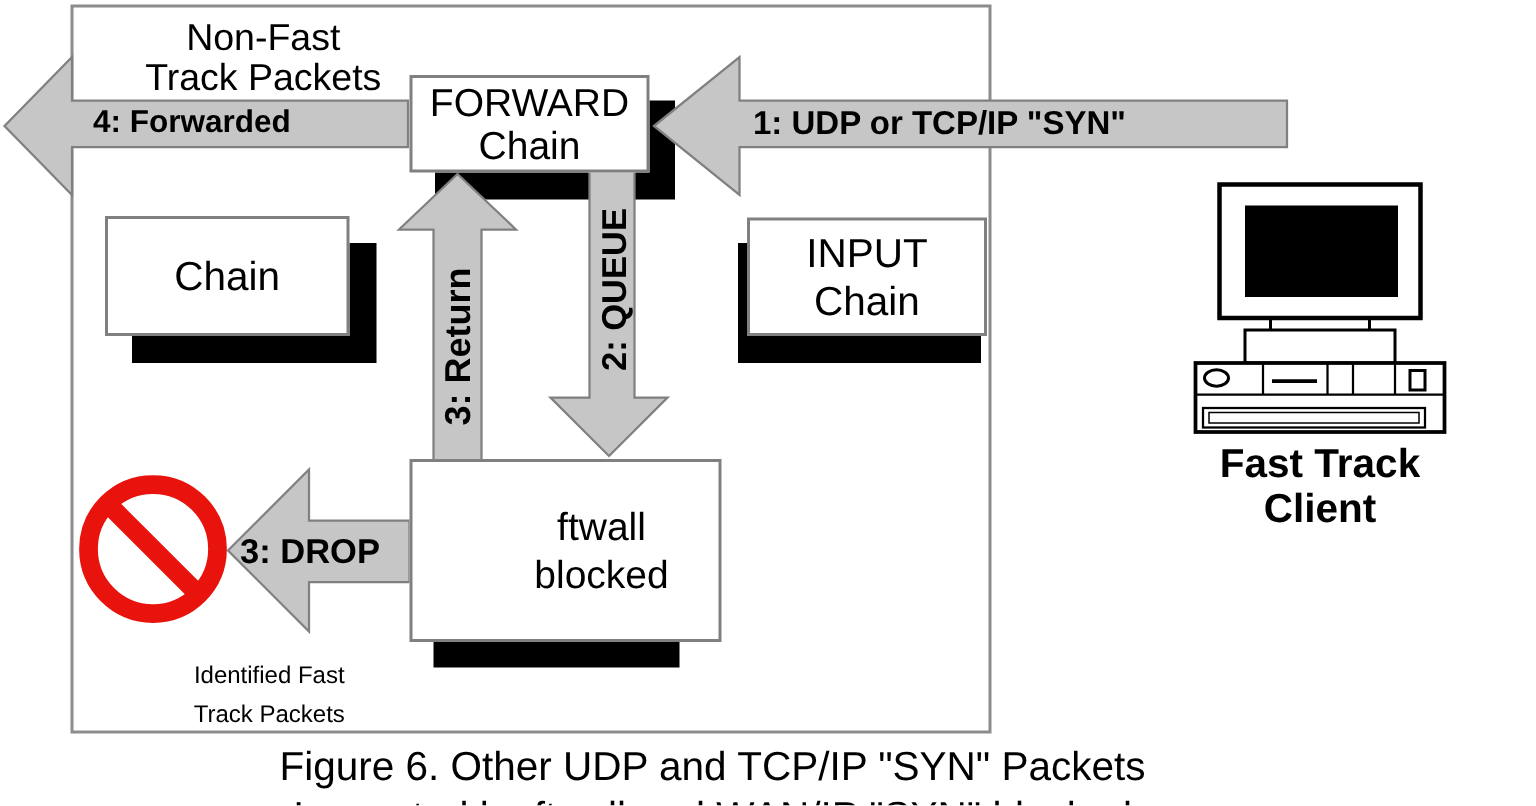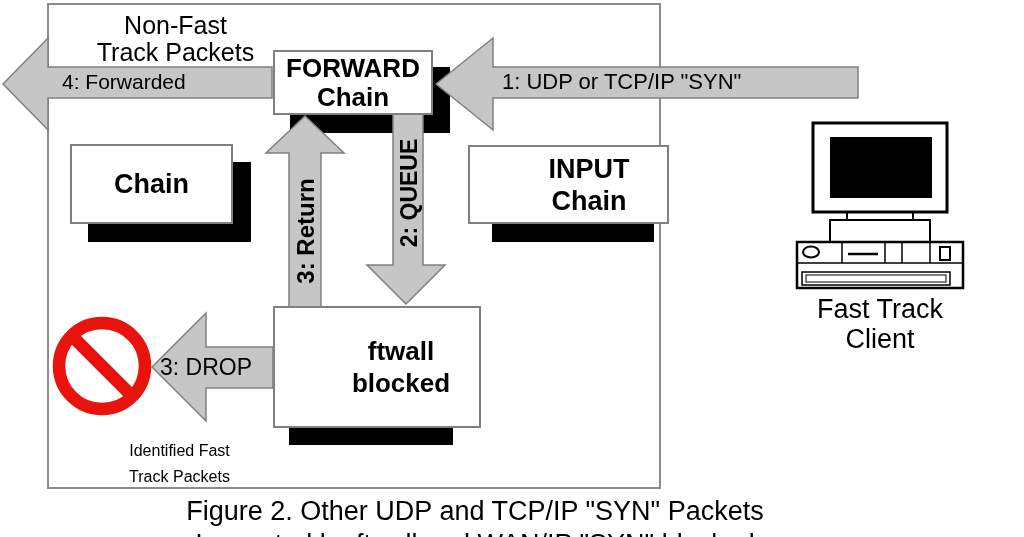--- a/index.html
+++ b/index.html
@@ -30,7 +30,7 @@
   #box-input{left:468px;top:145px;width:156px;height:75px;font-size:27px;line-height:32px;padding-left:41px;}
   #box-ftwall{left:273px;top:306px;width:156px;height:118px;font-size:26px;line-height:32px;padding-left:48px;}
   
-  .arrow-label{z-index:4;font-weight:normal;white-space:nowrap;}
+  .arrow-label{z-index:4;font-weight:bold;white-space:nowrap;}
   #label-forwarded{left:62px;top:70px;font-size:21px;}
   #label-syn{left:502px;top:69px;font-size:22px;}
   #label-drop{left:160px;top:354px;font-size:23px;}

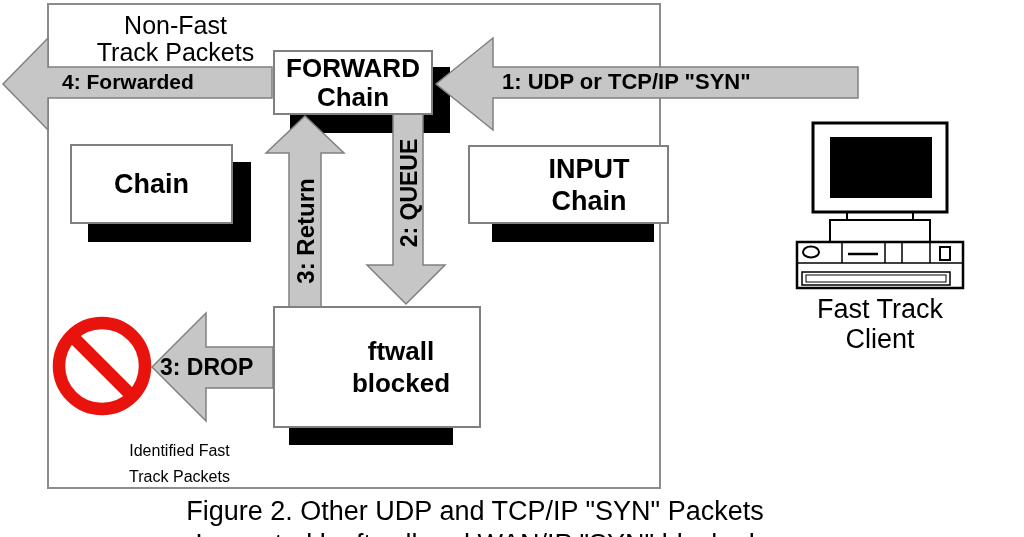--- a/index.html
+++ b/index.html
@@ -23,7 +23,7 @@
   .node-box{
     background:#fff;border:2px solid #808080;z-index:3;
     display:flex;flex-direction:column;align-items:center;justify-content:center;
-    font-weight:bold;text-align:center;line-height:30px;
+    font-weight:normal;text-align:center;line-height:30px;
   }
   #box-forward{left:273px;top:50px;width:156px;height:61px;font-size:26px;line-height:29px;}
   #box-output{left:70px;top:144px;width:159px;height:76px;font-size:27px;line-height:32px;}

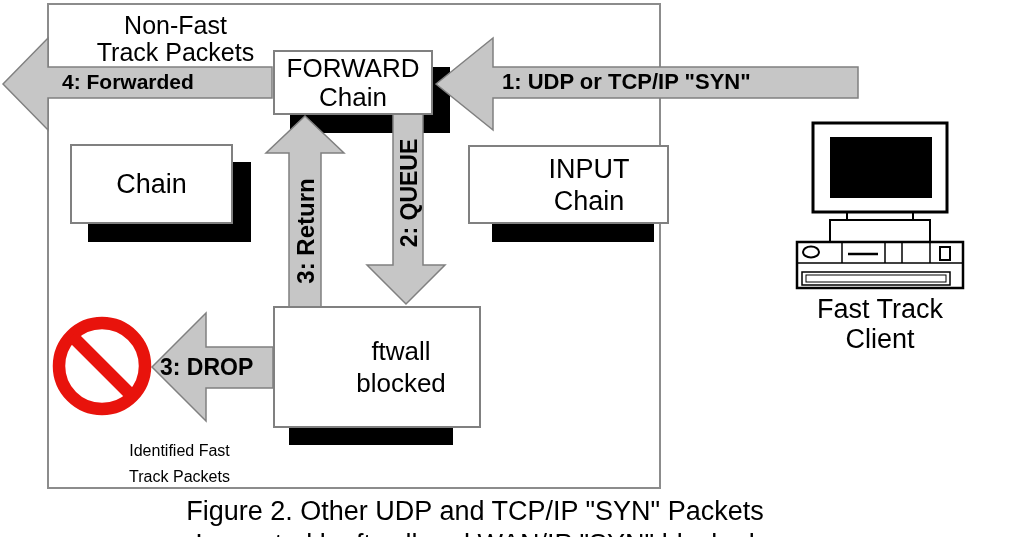--- a/index.html
+++ b/index.html
@@ -27,7 +27,7 @@
   }
   #box-forward{left:273px;top:50px;width:156px;height:61px;font-size:26px;line-height:29px;}
   #box-output{left:70px;top:144px;width:159px;height:76px;font-size:27px;line-height:32px;}
-  #box-input{left:468px;top:145px;width:156px;height:75px;font-size:27px;line-height:32px;padding-left:41px;}
+  #box-input{left:498px;top:145px;width:156px;height:75px;font-size:27px;line-height:32px;}
   #box-ftwall{left:273px;top:306px;width:156px;height:118px;font-size:26px;line-height:32px;padding-left:48px;}
   
   .arrow-label{z-index:4;font-weight:bold;white-space:nowrap;}

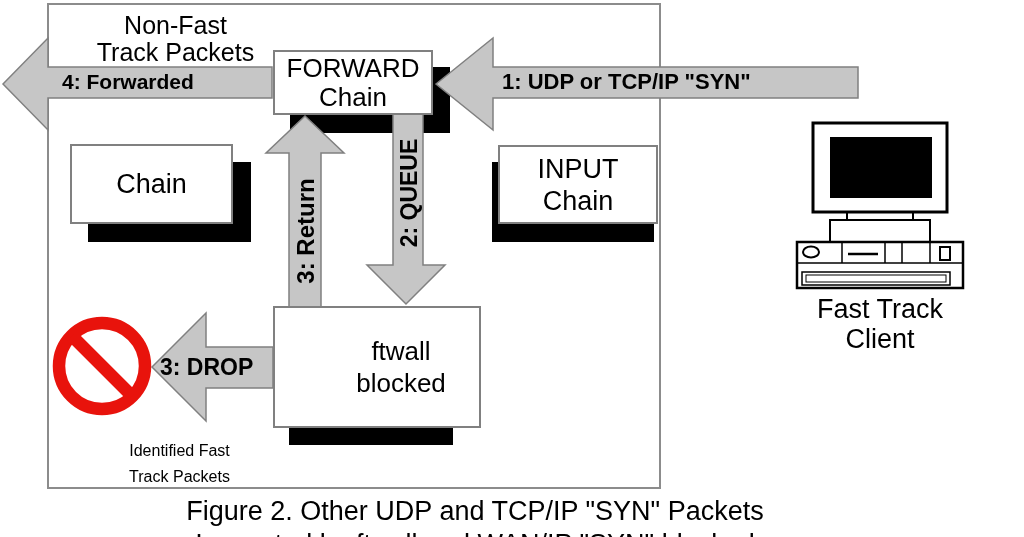--- a/index.html
+++ b/index.html
@@ -44,7 +44,7 @@
   .plain-label{z-index:4;text-align:center;}
   #label-nonfast{left:88px;top:12px;width:175px;font-size:25px;line-height:27px;}
   #label-identified{left:92px;top:438px;width:175px;font-size:16px;line-height:26px;}
-  #label-client{left:795px;top:294px;width:170px;font-size:27px;line-height:30px;font-weight:normal;}
+  #label-client{left:795px;top:294px;width:170px;font-size:27px;line-height:30px;font-weight:bold;}
   
   #no-entry{left:45px;top:308px;z-index:5;}
   #computer{left:790px;top:115px;z-index:4;}

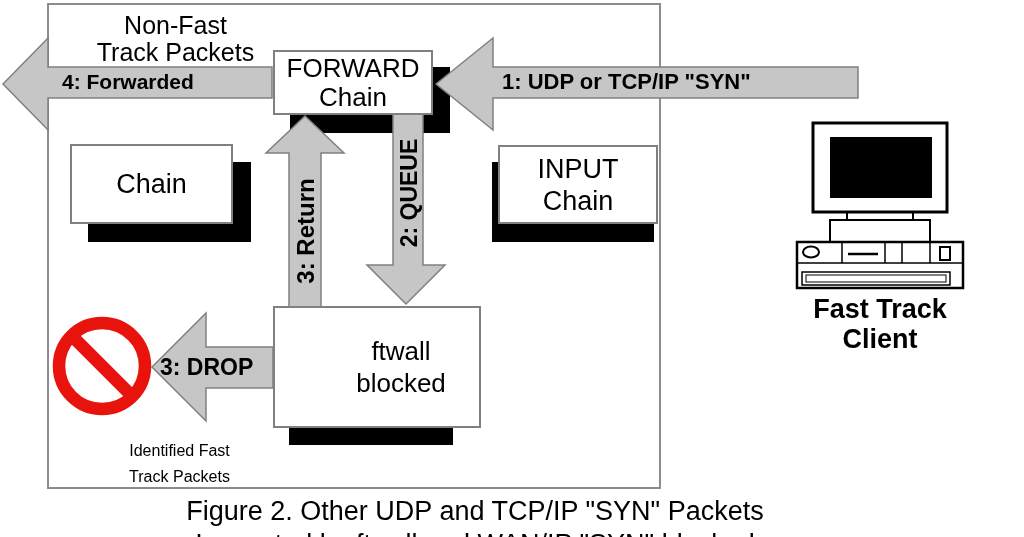--- a/index.html
+++ b/index.html
@@ -132,7 +132,7 @@
     <rect x="16" y="160" width="140" height="7" fill="#fff" stroke="#000" stroke-width="1"></rect>
   </svg>
 
-  <div id="caption-1" class="abs caption-line">Figure 2. Other UDP and TCP/IP "SYN" Packets</div>
+  <div id="caption-1" class="abs caption-line">Figure 6. Other UDP and TCP/IP "SYN" Packets</div>
   <div id="caption-2" class="abs caption-line">Inspected by ftwall and WAN/IP "SYN" blocked</div>
 
 </div>

